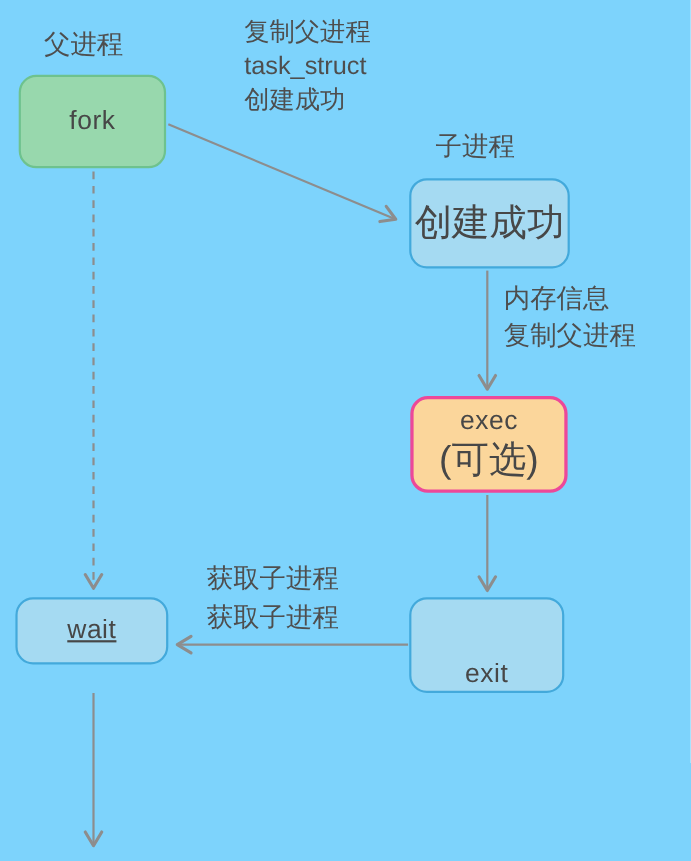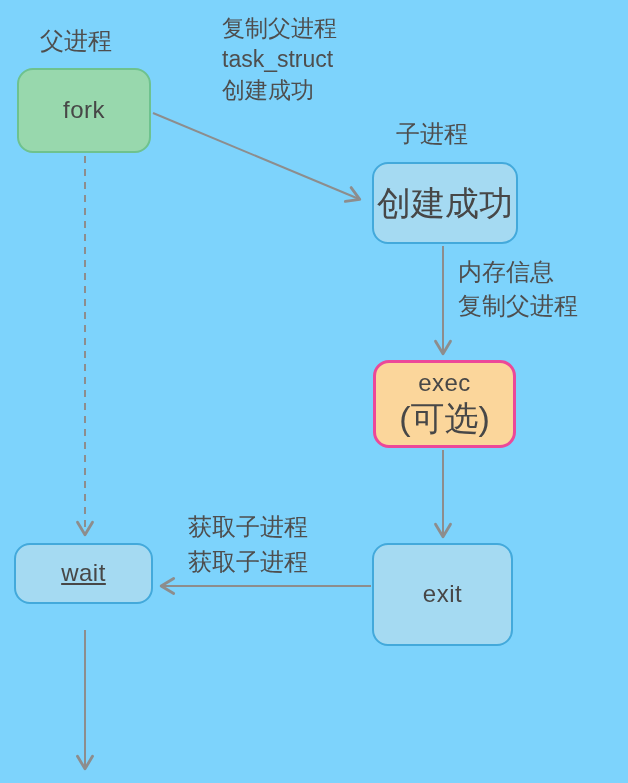--- a/index.html
+++ b/index.html
@@ -57,7 +57,7 @@
   .node-fork  { left: 17px;  top: 68px;  width: 134px; height: 85px; }
   .node-created { left: 372px; top: 162px; width: 146px; height: 82px; }
   .node-exec  { left: 373px; top: 360px; width: 143px; height: 88px; }
-  .node-exit  { left: 372px; top: 543px; width: 141px; height: 103px; }
+  .node-exit  { left: 372px; top: 543px; width: 141px; height: 87px; justify-content: flex-end; }
   .node-wait  { left: 14px;  top: 543px; width: 139px; height: 61px; text-decoration: underline; }
   .anno {
     position: absolute;

